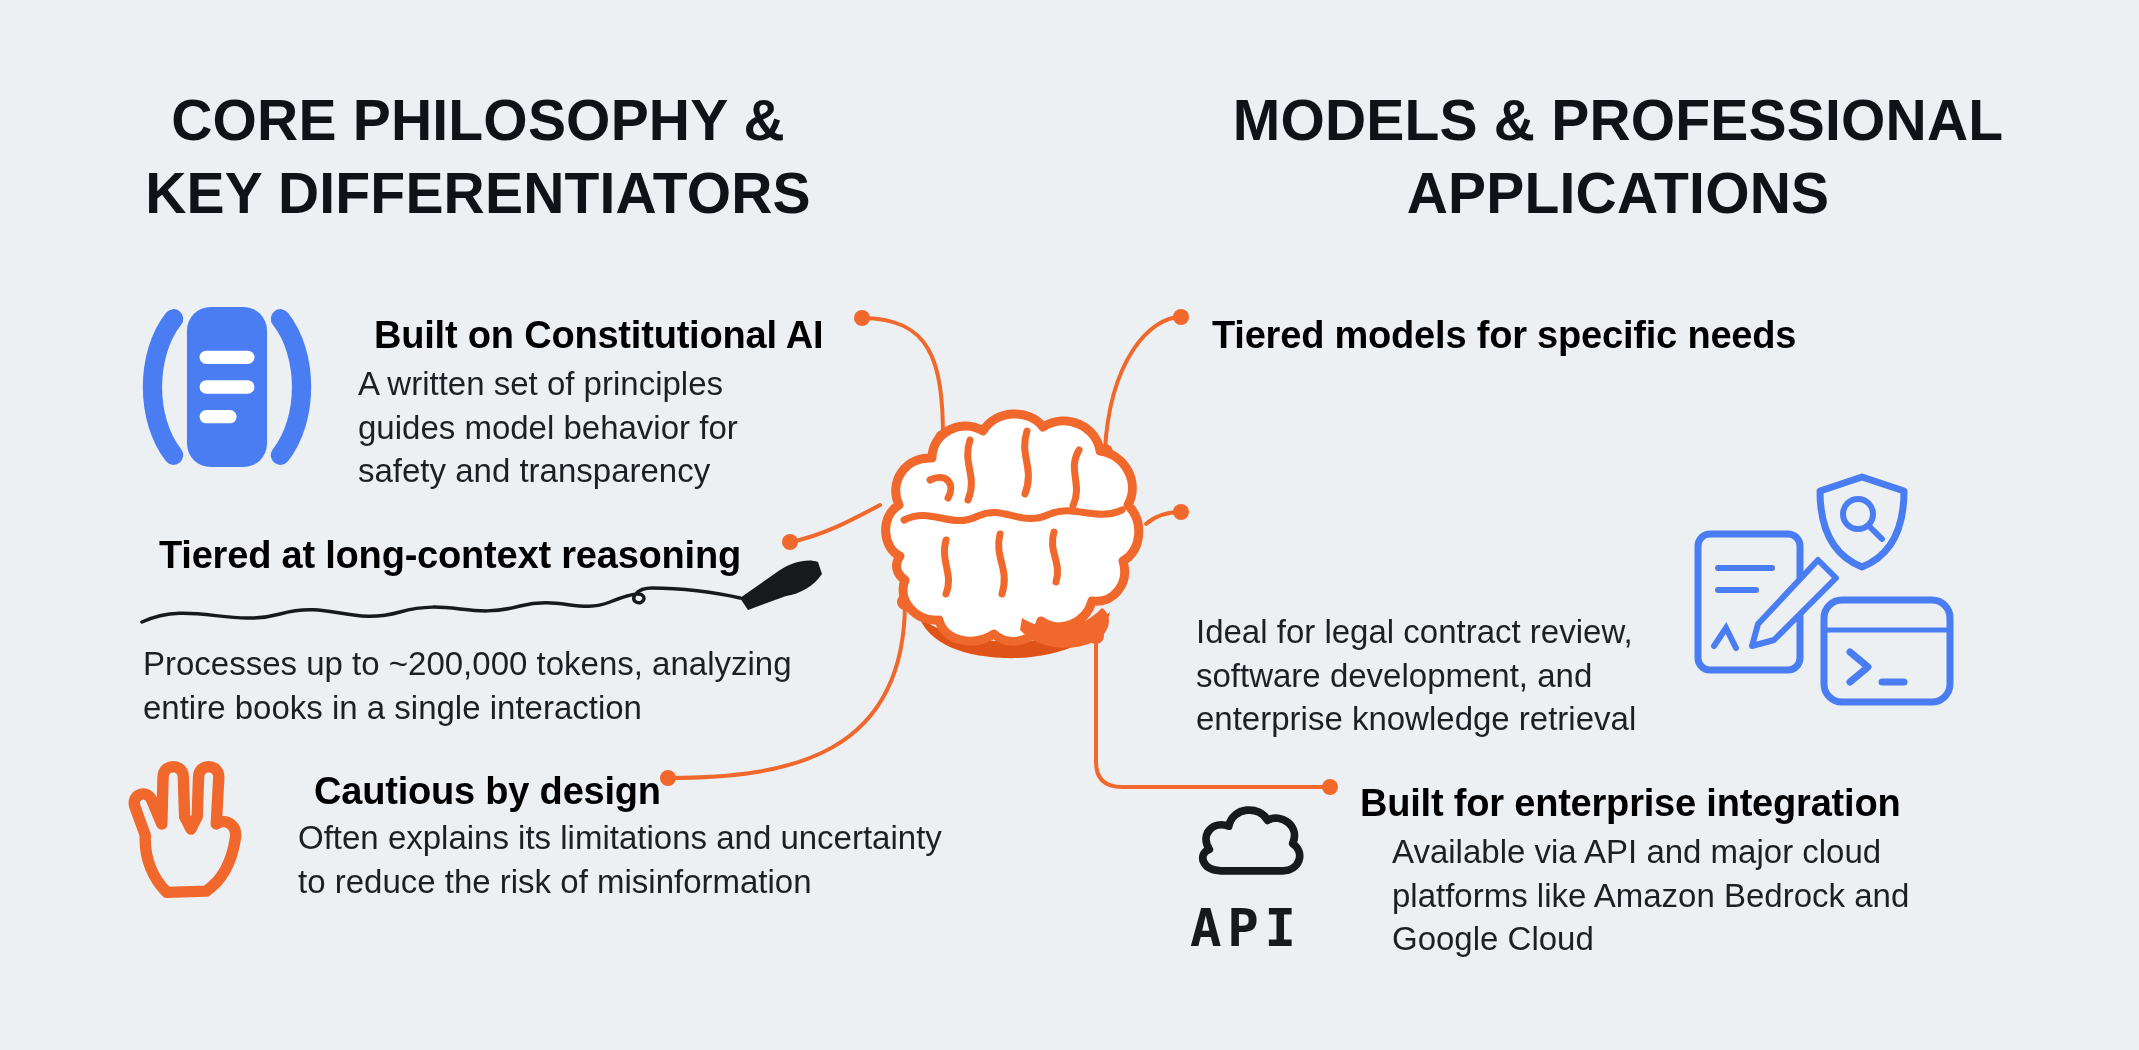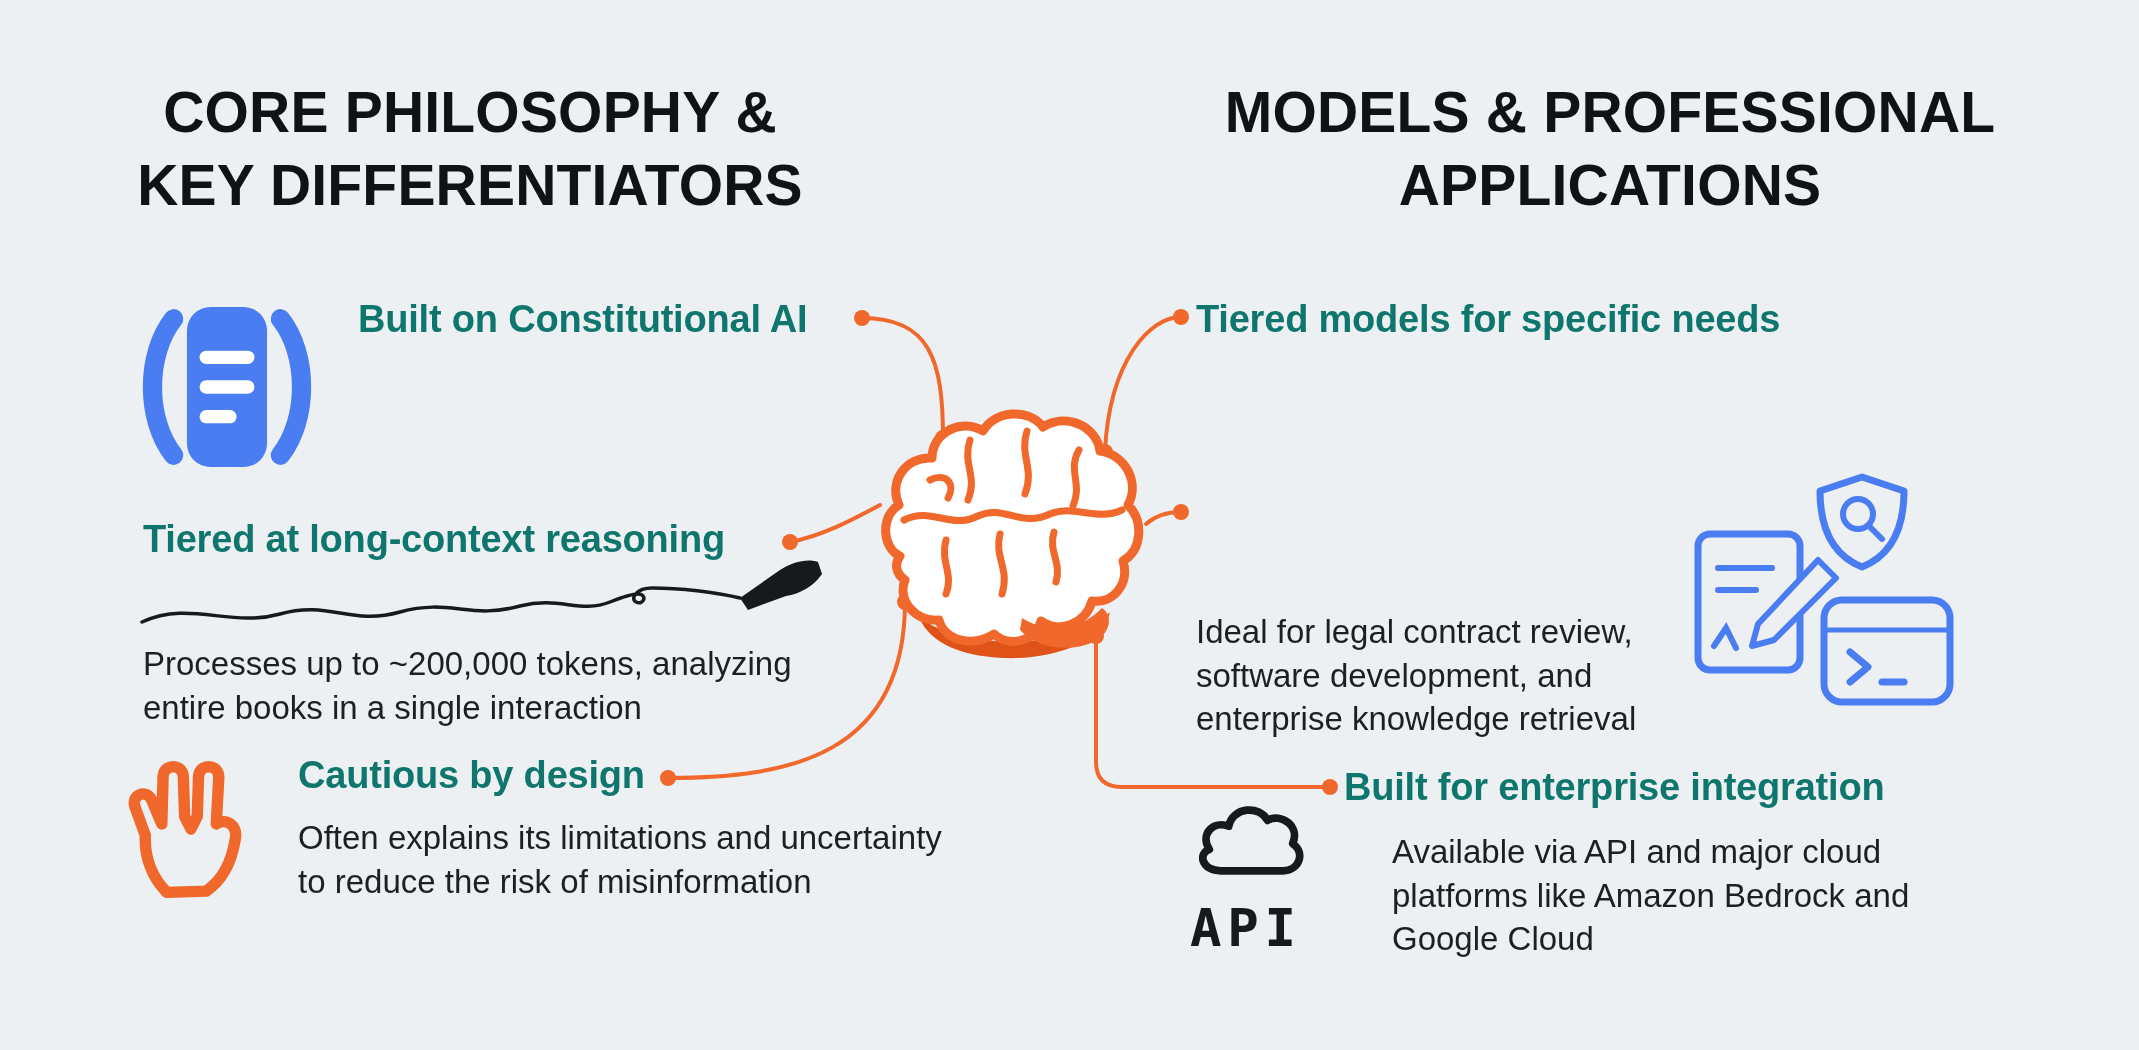--- a/index.html
+++ b/index.html
@@ -20,7 +20,7 @@
 
   .t-title {
     position: absolute;
-    margin: 0;
+    margin: 8px;
     font-size: 57px;
     font-weight: bold;
     color: #101217;

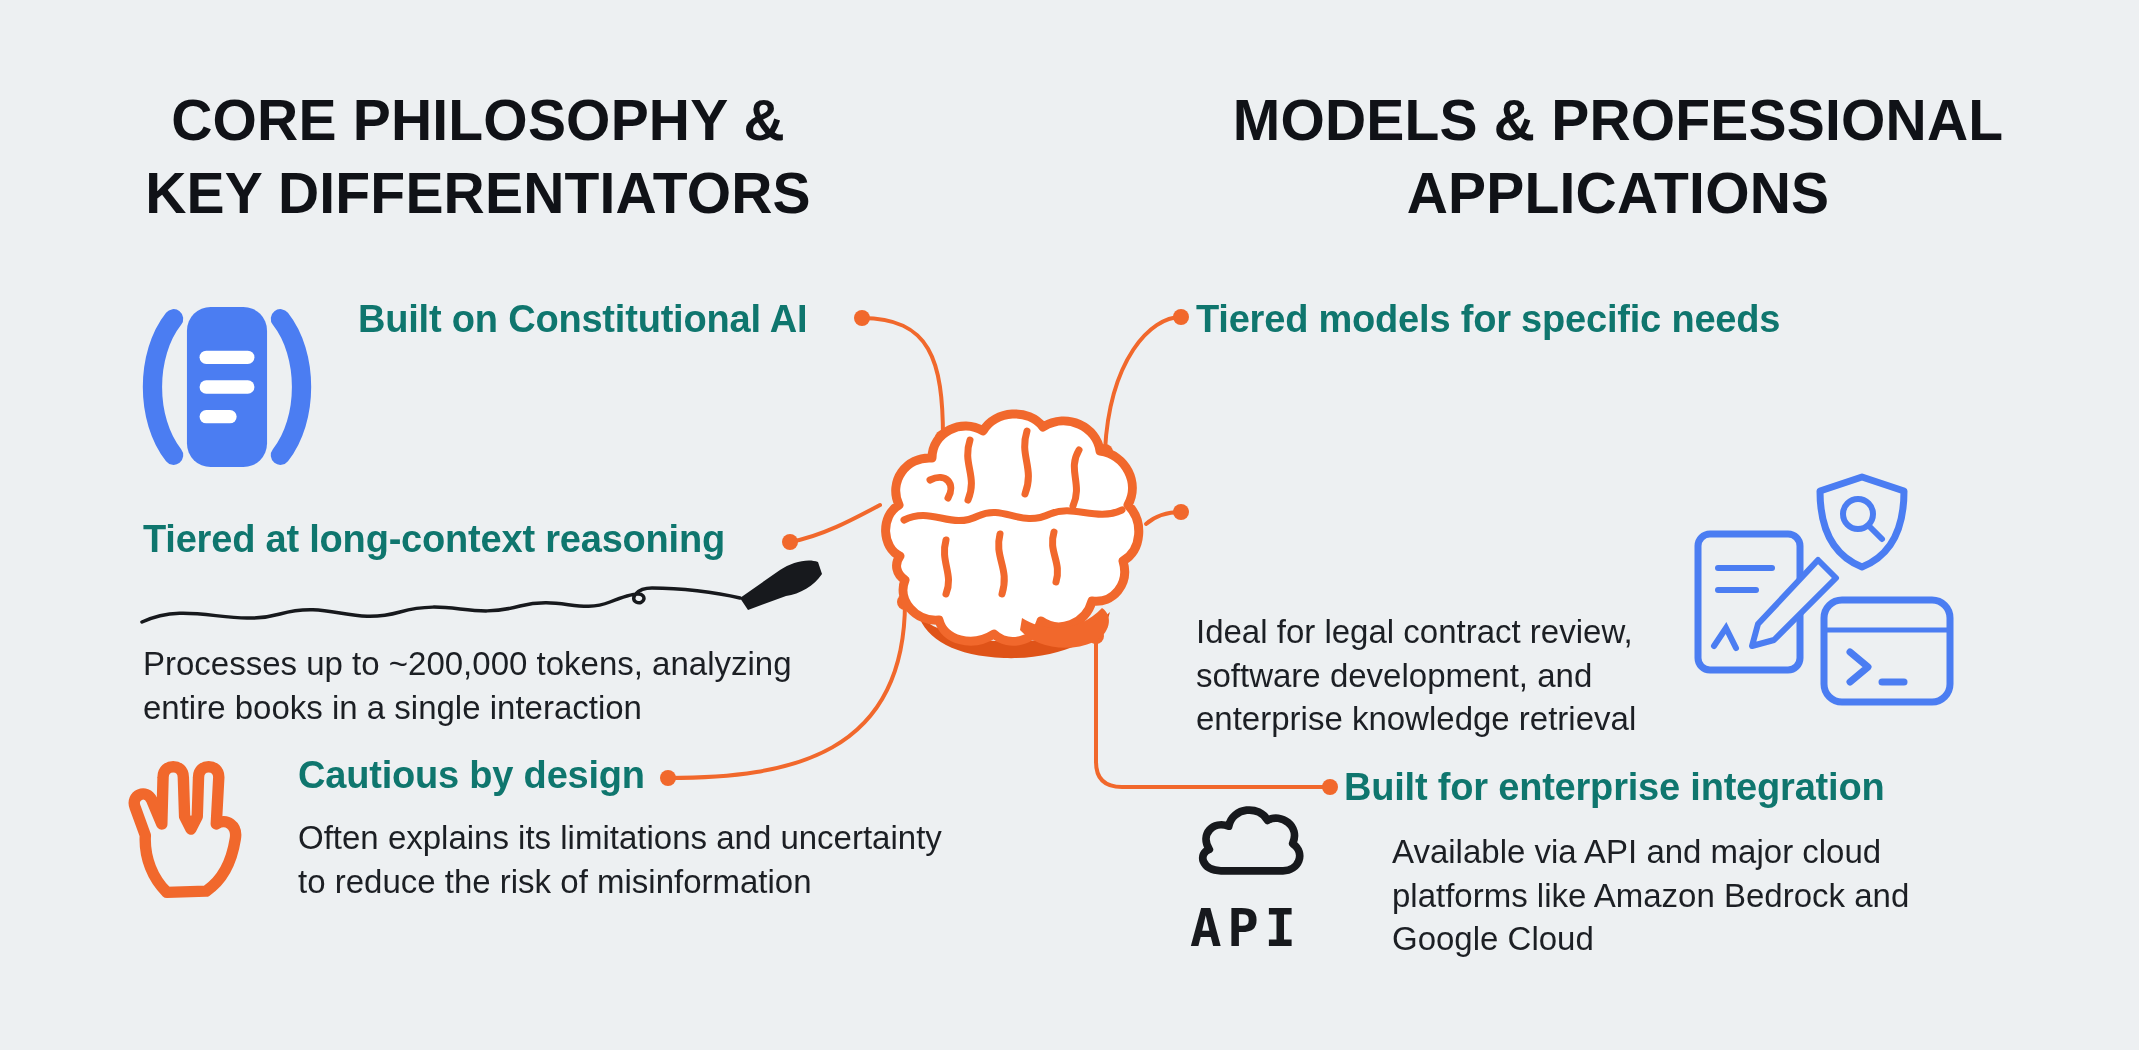--- a/index.html
+++ b/index.html
@@ -31,10 +31,10 @@
   }
   .t-heading {
     position: absolute;
-    margin: 0;
+    margin: 16px;
     font-size: 38px;
     font-weight: bold;
-    color: #0f766e;
+    color: #000000;
     line-height: 1.22;
     white-space: pre-line;
     letter-spacing: -0.2px;

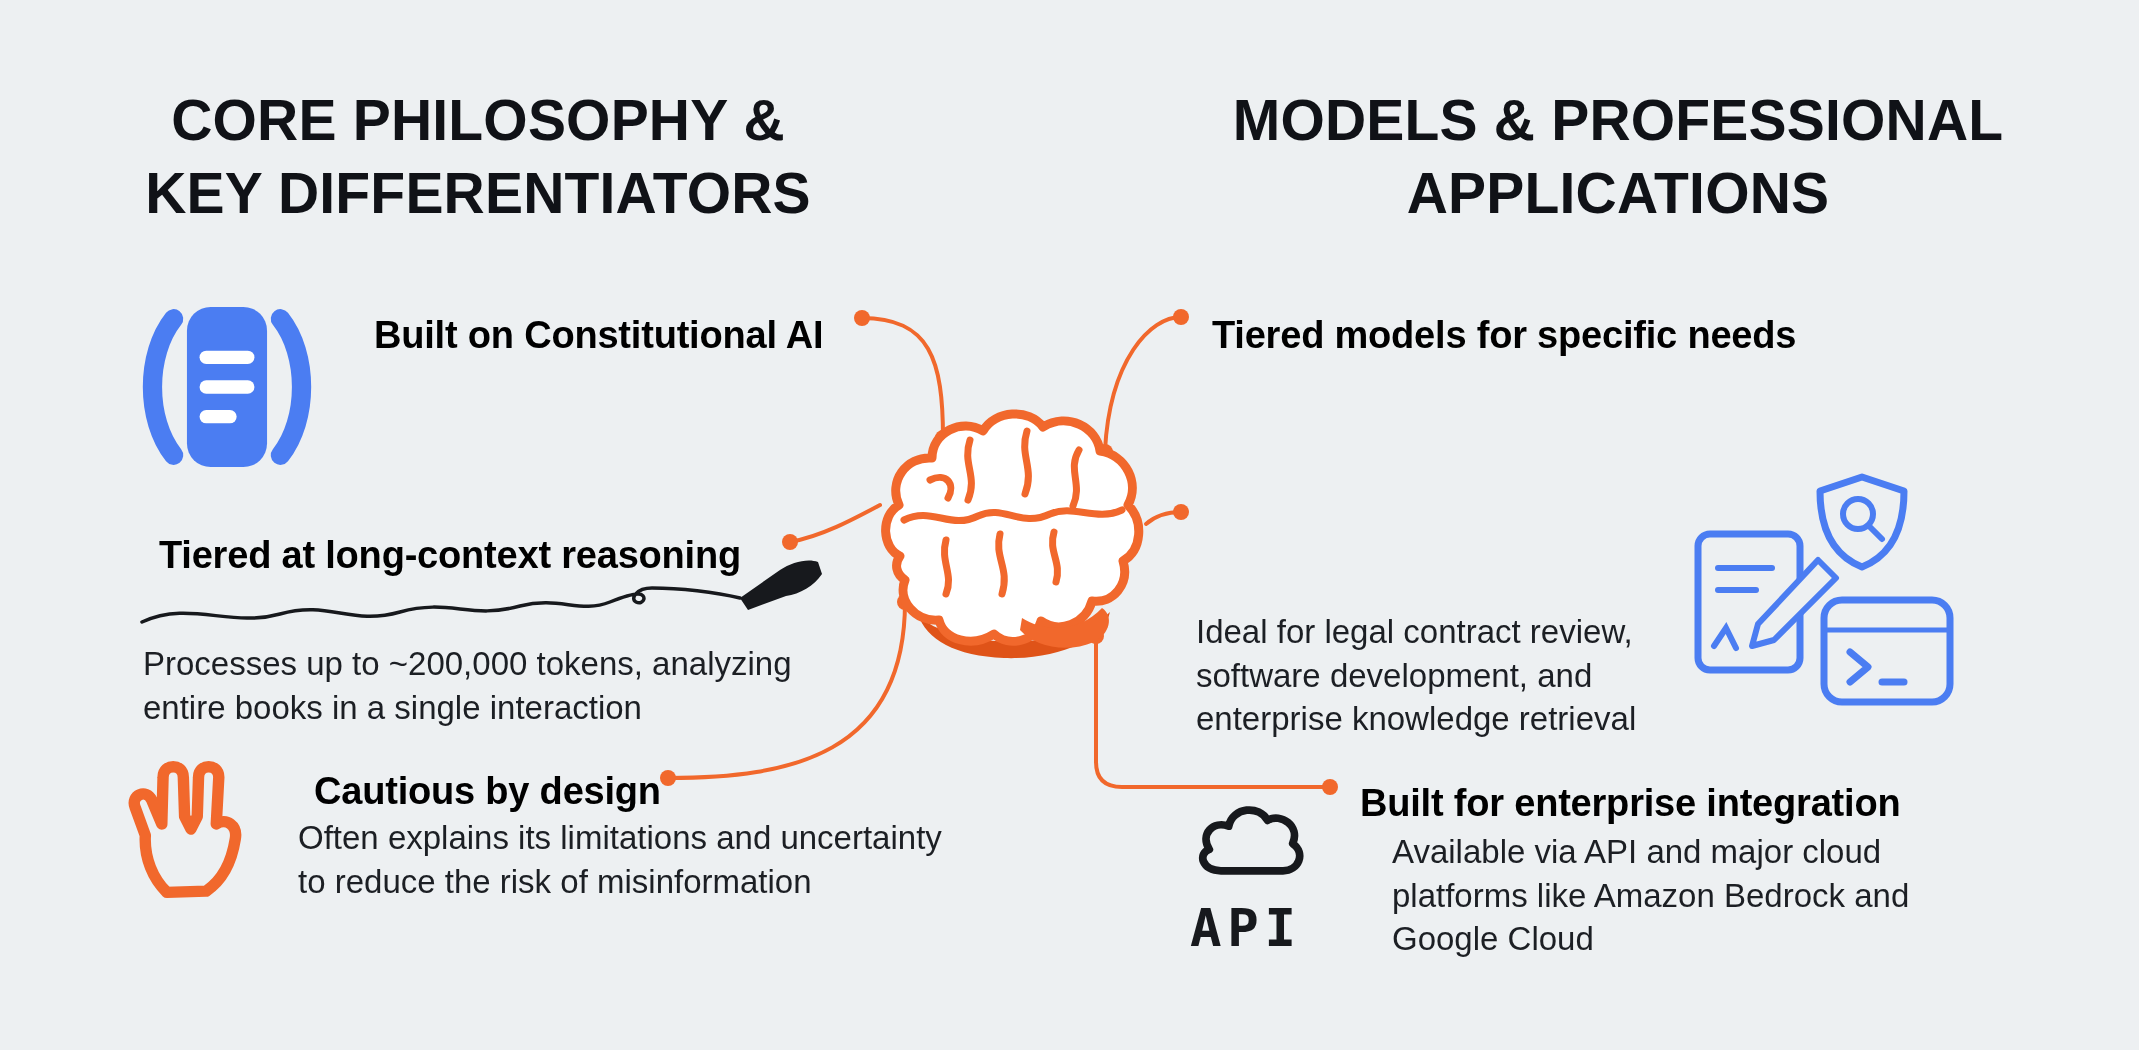--- a/index.html
+++ b/index.html
@@ -121,6 +121,9 @@
     </g>
   </svg>
   <h2 class="t-heading h-l1">Built on Constitutional AI</h2>
+  <p class="t-body b-l1">A written set of principles
+guides model behavior for
+safety and transparency</p>
 
   <h2 class="t-heading h-l2">Tiered at long-context reasoning</h2>
   <svg class="abs pen-squiggle" viewBox="0 0 700 104">

